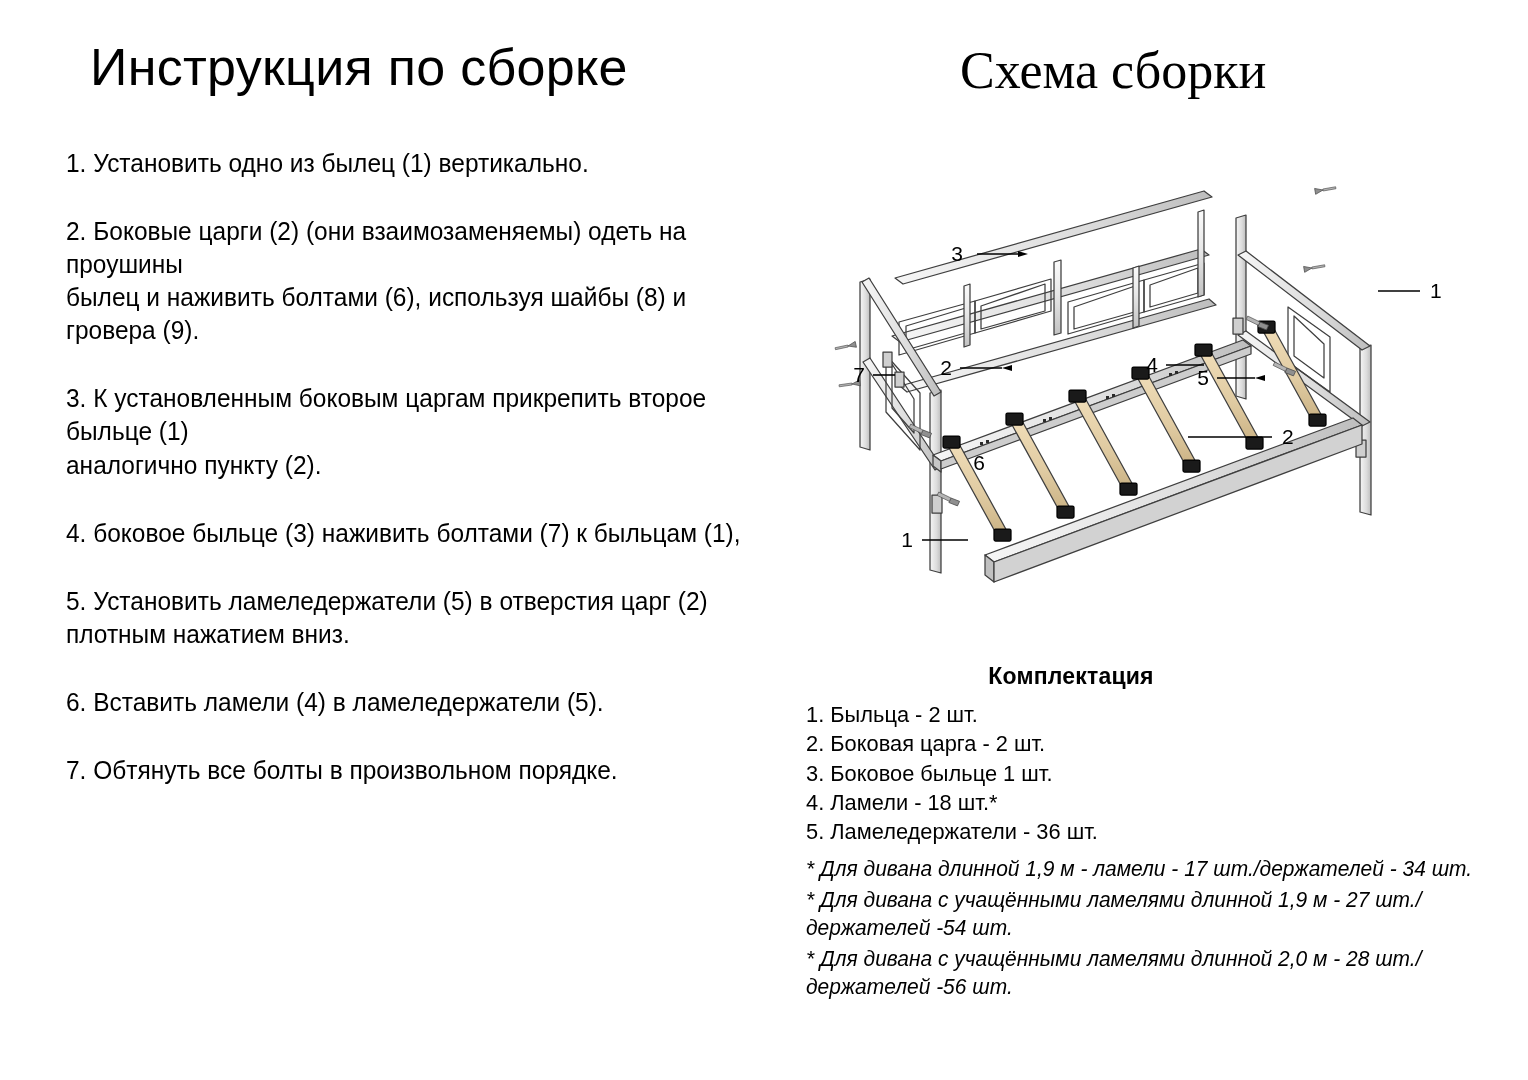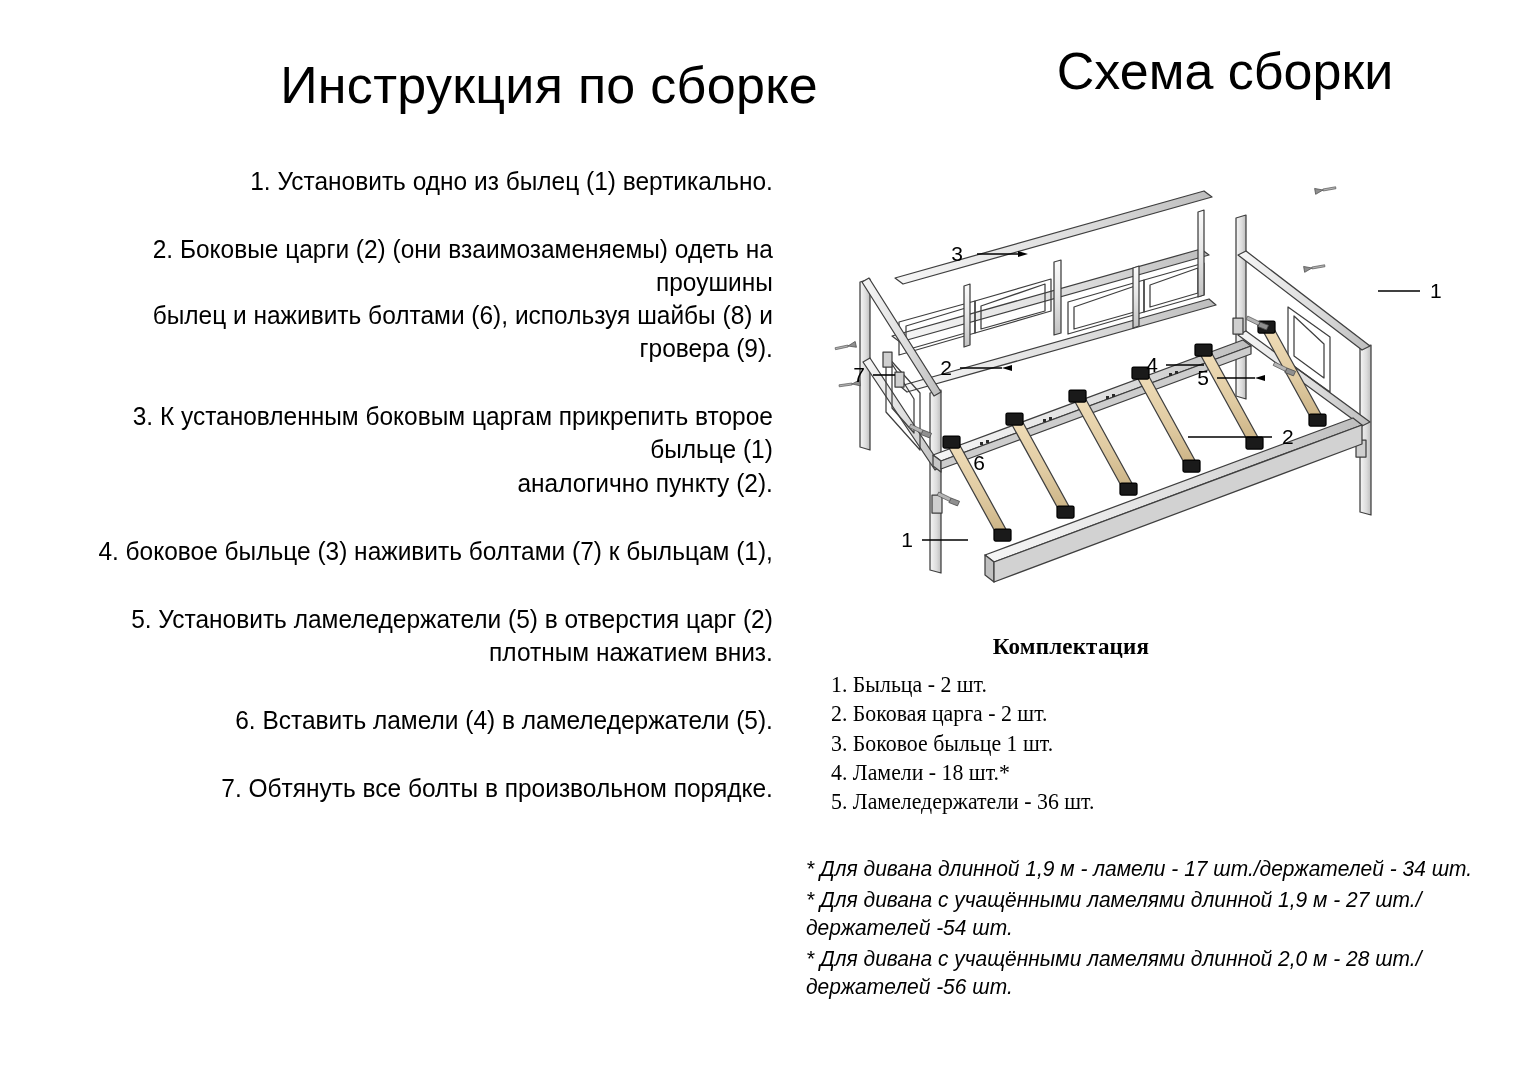--- a/index.html
+++ b/index.html
@@ -28,9 +28,8 @@
   .left-col {
     position: absolute;
     left: 58px;
-    top: 58px;
+    top: 40px;
     width: 760px;
-    text-align: right;
   }
 
   .main-title {

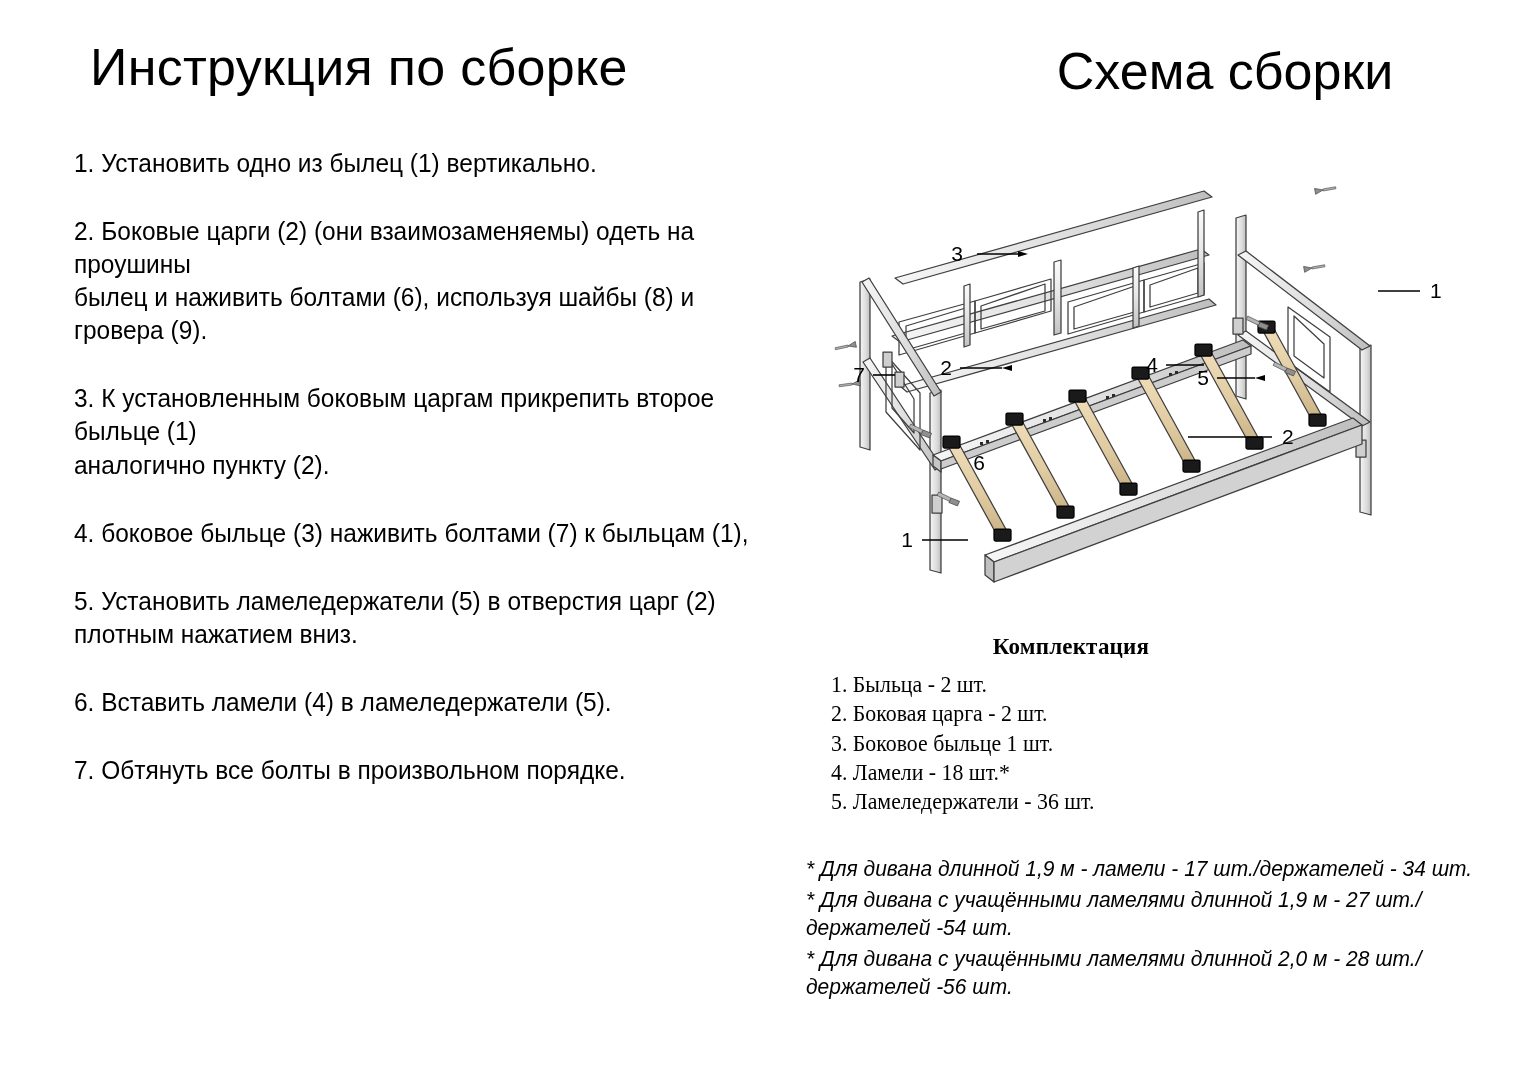--- a/index.html
+++ b/index.html
@@ -70,9 +70,10 @@
     font-weight: 400;
     line-height: 1.05;
     margin: 0 0 10px 0;
-    text-align: center;
+    text-align: left;
     padding-left: 130px;
     white-space: nowrap;
+    font-family: Liberation Serif, serif;
   }
 
   

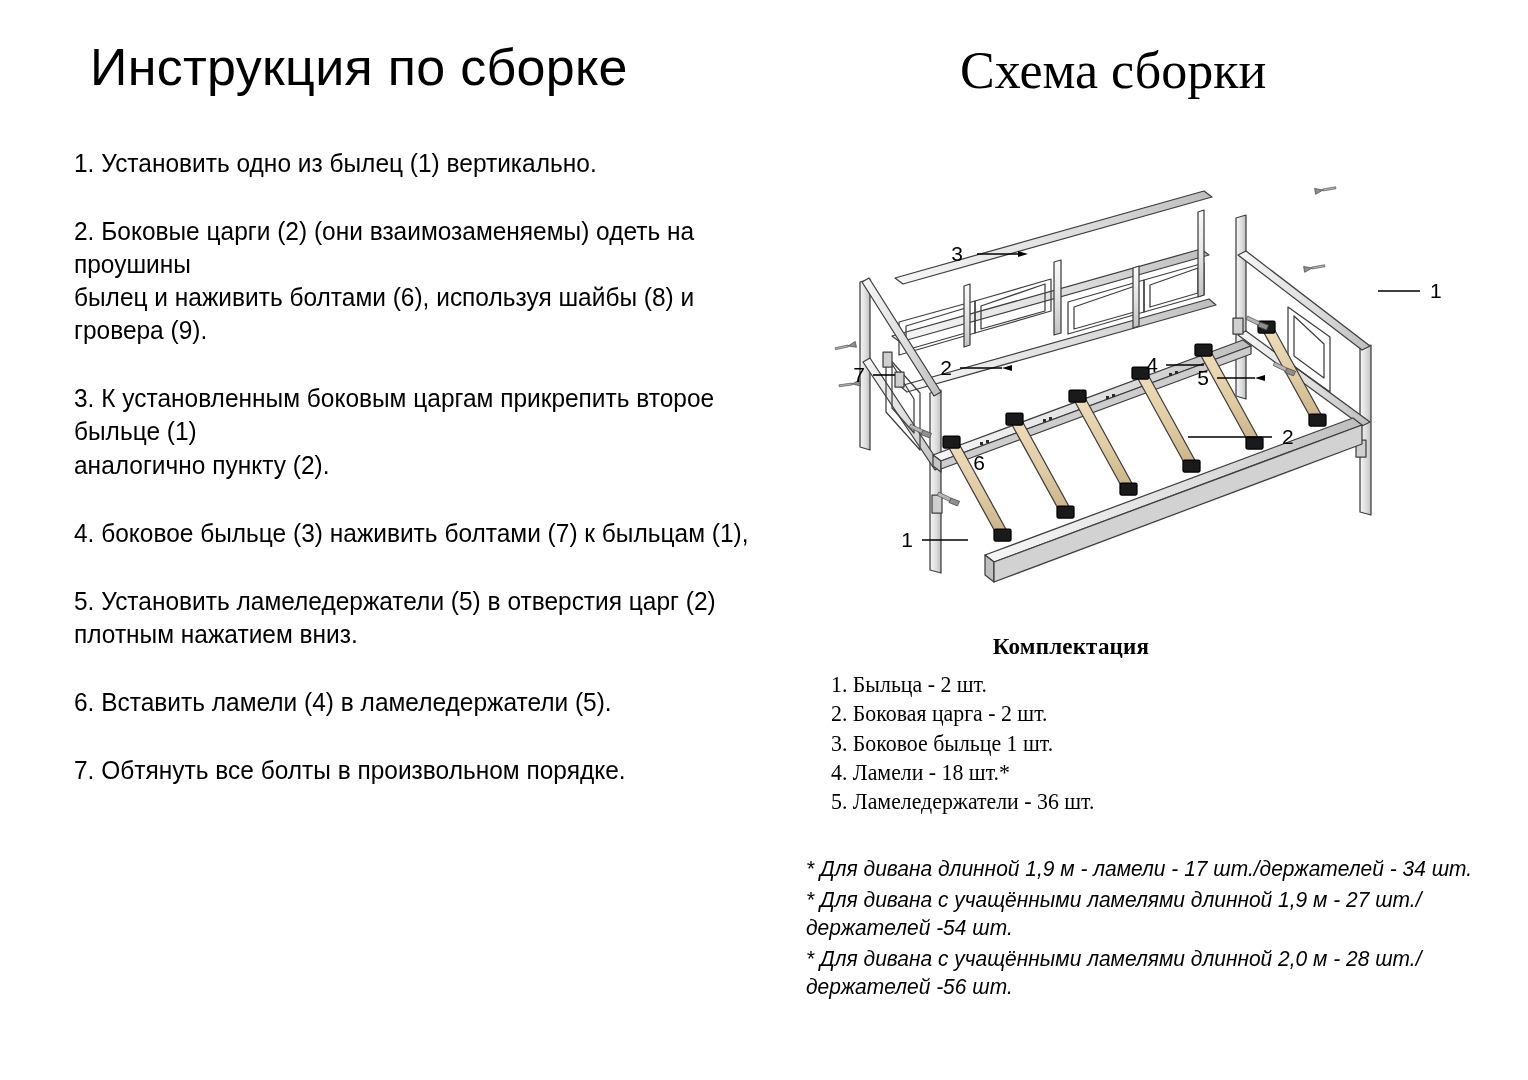--- a/index.html
+++ b/index.html
@@ -43,7 +43,7 @@
 
   .steps {
     list-style: none;
-    margin: 16px;
+    margin: 8px;
     padding: 0;
   }
   .step {

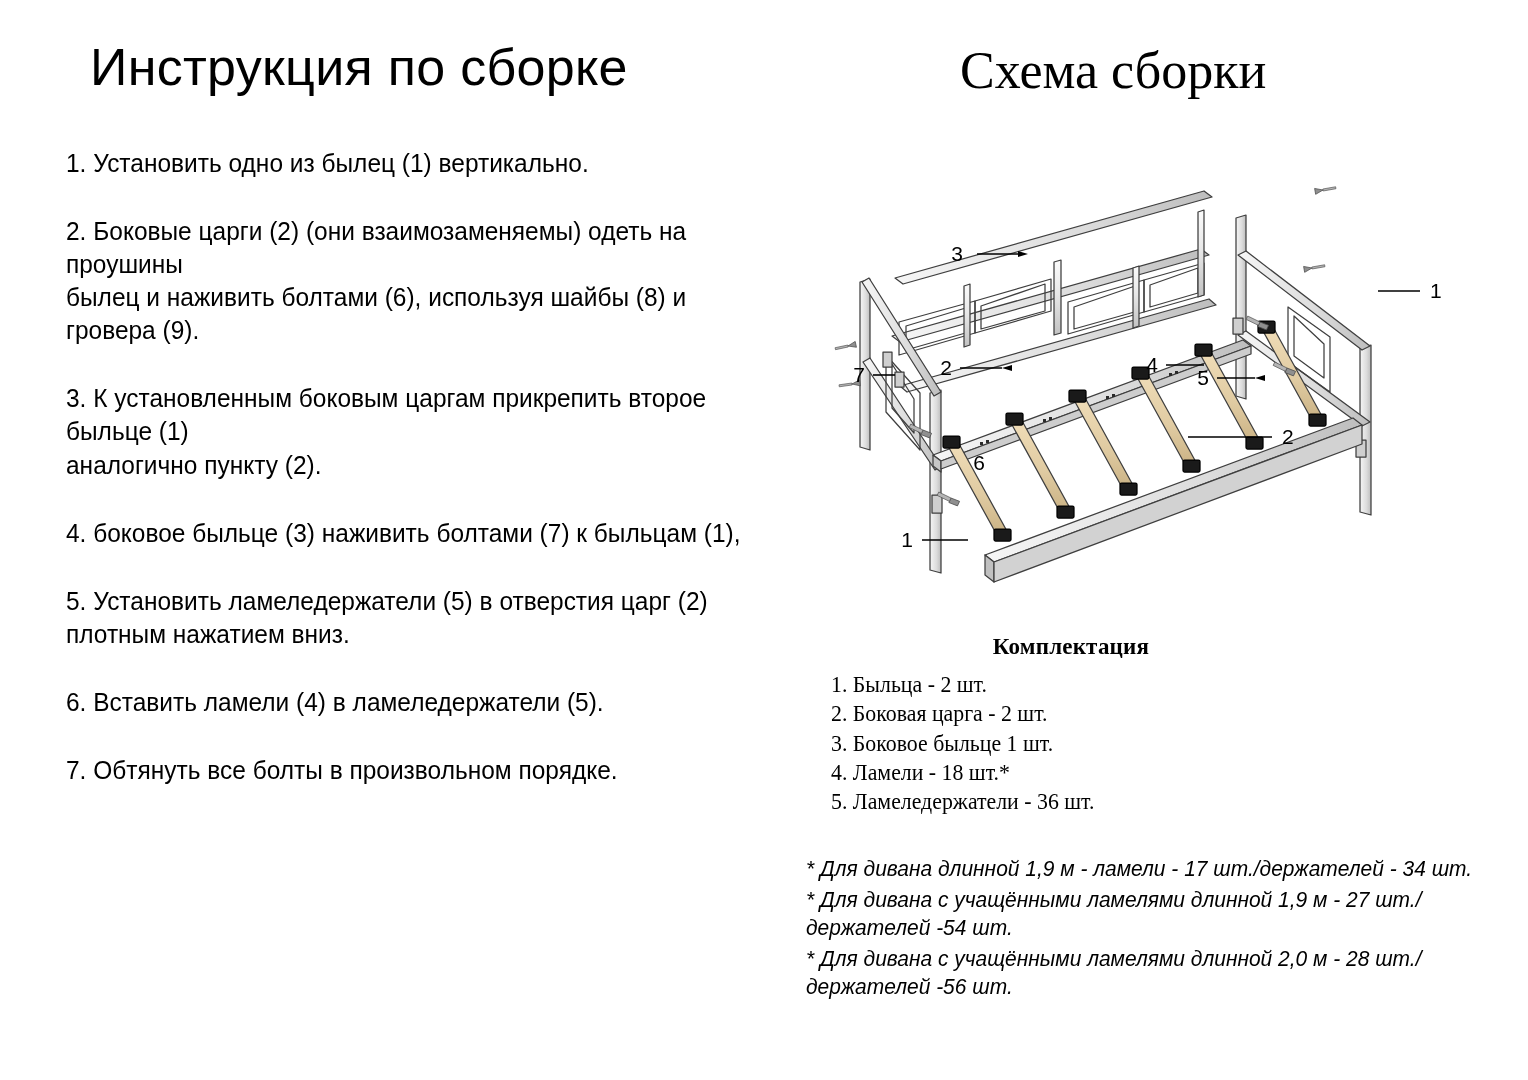--- a/index.html
+++ b/index.html
@@ -90,9 +90,8 @@
   .parts {
     position: absolute;
     left: 806px;
-    top: 634px;
+    top: 663px;
     width: 580px;
-    font-family: Liberation Serif, serif;
   }
   .parts-title {
     font-size: 23px;

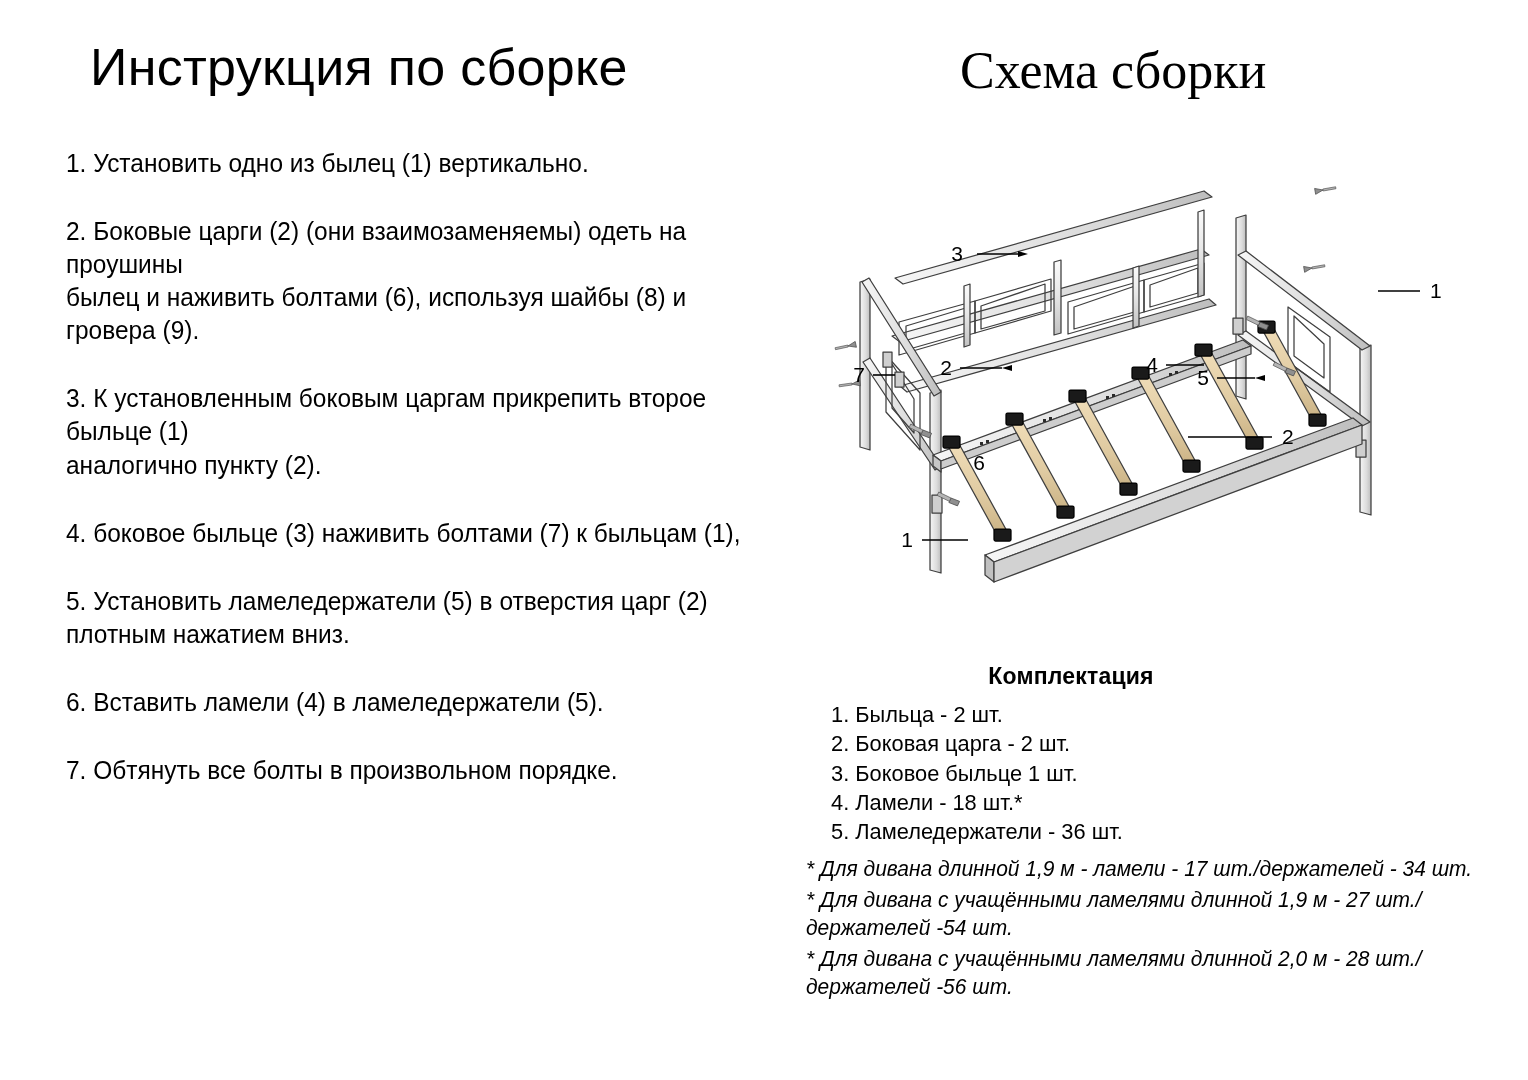--- a/index.html
+++ b/index.html
@@ -104,7 +104,6 @@
   .parts-cols {
     display: flex;
     gap: 0px;
-    margin-left: 25px;
   }
   .parts-col { width: 50%; }
   .parts-col.right { padding-left: 16px; }

